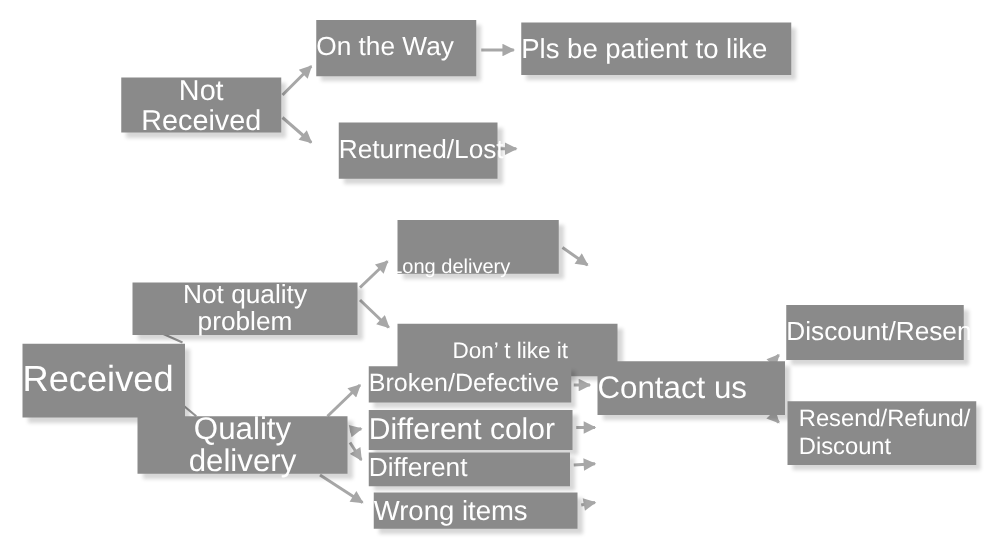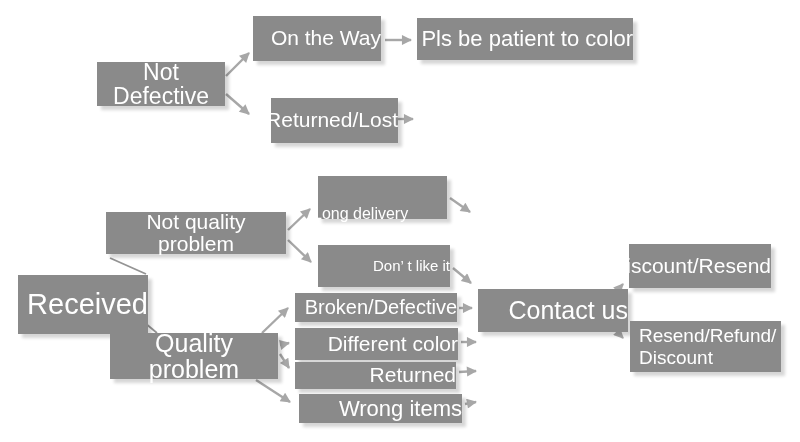--- a/index.html
+++ b/index.html
@@ -16,7 +16,7 @@
   .node{
     position:absolute;z-index:2;
     background:#8a8a8a;color:#ffffff;
-    display:flex;align-items:center;justify-content:flex-end;
+    display:flex;align-items:center;justify-content:flex-start;
     text-align:center;line-height:1.05;
     box-shadow:4px 4px 3px rgba(0,0,0,0.16);
   }

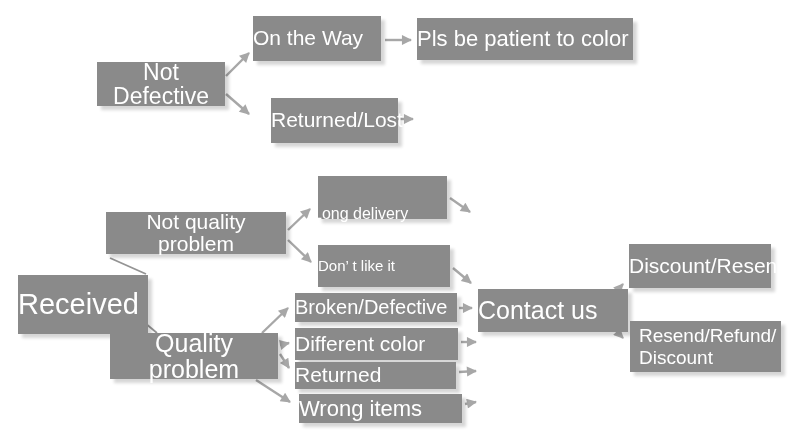--- a/index.html
+++ b/index.html
@@ -80,7 +80,7 @@
     <span class="lbl">On the Way</span>
   </div>
   <div class="node n-pls">
-    <span class="lbl">Pls be patient to color</span>
+    <span class="lbl">Pls be patient to like</span>
   </div>
   <div class="node n-returned-lost">
     <span class="lbl">Returned/Lost</span>

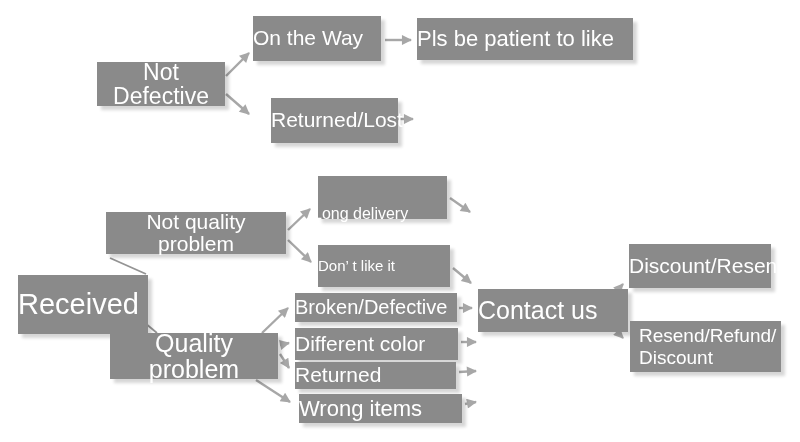--- a/index.html
+++ b/index.html
@@ -74,7 +74,7 @@
   </svg>
 
   <div class="node n-not-received">
-    <span class="lbl">Not Defective</span>
+    <span class="lbl">Not Received</span>
   </div>
   <div class="node n-on-the-way">
     <span class="lbl">On the Way</span>

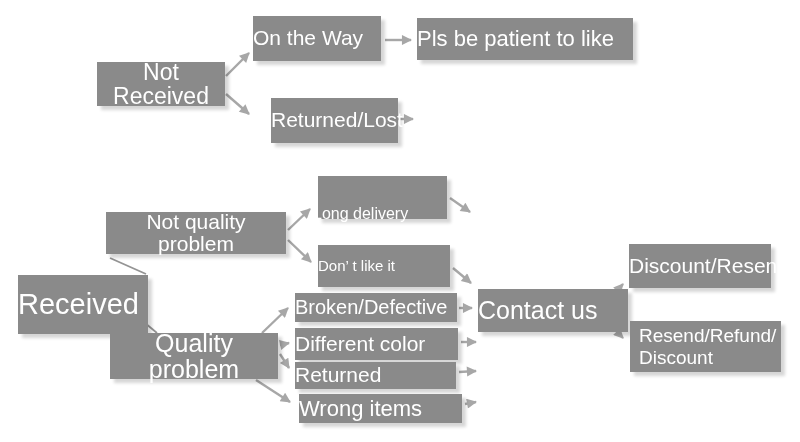--- a/index.html
+++ b/index.html
@@ -26,7 +26,7 @@
   .n-returned-lost{left:251px;top:98px;width:127px;height:45px;font-size:21px;margin-left:20px;}
   .n-resend-refund{left:418px;top:96px;width:199px;height:44px;font-size:25px;font-weight:700;letter-spacing:.5px;}
   .n-received{left:18px;top:275px;width:130px;height:59px;font-size:29px;}
-  .n-nqp{left:106px;top:212px;width:180px;height:42px;font-size:21px;}
+  .n-nqp{left:106px;top:226px;width:180px;height:42px;font-size:21px;}
   .n-long{left:318px;top:176px;width:129px;height:43px;font-size:16px;}
   .n-long .lbl{position:absolute;left:-5px;bottom:-4px;white-space:nowrap;}
   .n-dont{left:318px;top:245px;width:132px;height:42px;font-size:15px;}

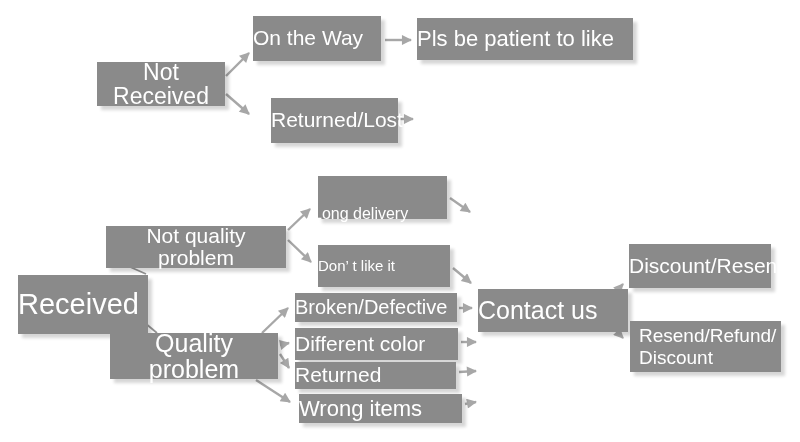--- a/index.html
+++ b/index.html
@@ -29,7 +29,7 @@
   .n-nqp{left:106px;top:226px;width:180px;height:42px;font-size:21px;}
   .n-long{left:318px;top:176px;width:129px;height:43px;font-size:16px;}
   .n-long .lbl{position:absolute;left:-5px;bottom:-4px;white-space:nowrap;}
-  .n-dont{left:318px;top:245px;width:132px;height:42px;font-size:15px;}
+  .n-dont{left:318px;top:259px;width:132px;height:42px;font-size:18px;padding-left:44px;}
   .n-qp{left:110px;top:333px;width:168px;height:46px;font-size:25px;}
   .n-broken{left:295px;top:293px;width:162px;height:29px;font-size:20px;}
   .n-diff{left:295px;top:328px;width:163px;height:32px;font-size:21px;}

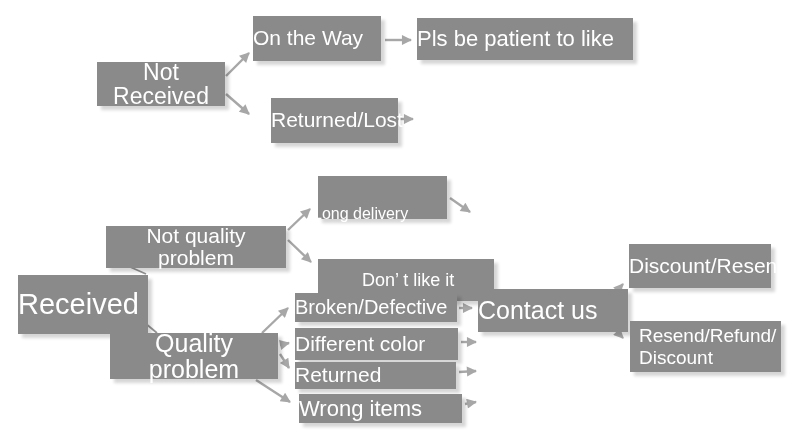--- a/index.html
+++ b/index.html
@@ -98,7 +98,7 @@
     <span class="lbl">Don’ t like it</span>
   </div>
   <div class="node n-qp">
-    <span class="lbl">Quality problem</span>
+    <span class="lbl">Quality delivery</span>
   </div>
   <div class="node n-broken">
     <span class="lbl">Broken/Defective</span>

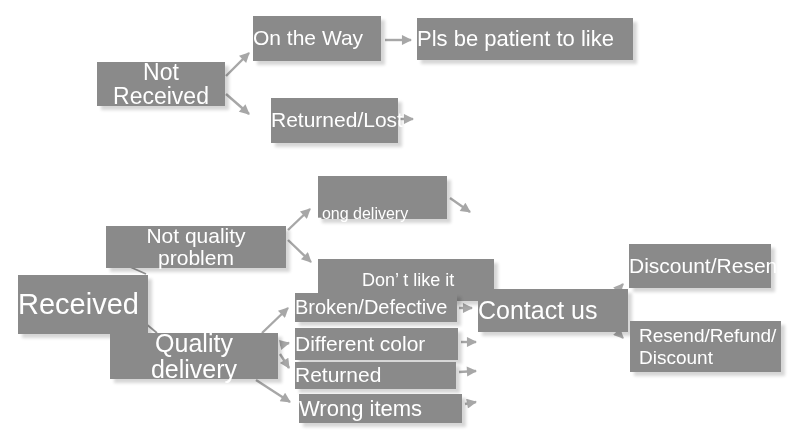--- a/index.html
+++ b/index.html
@@ -32,7 +32,7 @@
   .n-dont{left:318px;top:259px;width:132px;height:42px;font-size:18px;padding-left:44px;}
   .n-qp{left:110px;top:333px;width:168px;height:46px;font-size:25px;}
   .n-broken{left:295px;top:293px;width:162px;height:29px;font-size:20px;}
-  .n-diff{left:295px;top:328px;width:163px;height:32px;font-size:21px;}
+  .n-diff{left:295px;top:328px;width:163px;height:32px;font-size:24px;}
   .n-short{left:295px;top:362px;width:161px;height:27px;font-size:21px;}
   .n-wrong{left:299px;top:394px;width:163px;height:29px;font-size:22px;}
   .n-contact{left:478px;top:289px;width:150px;height:43px;font-size:25px;}

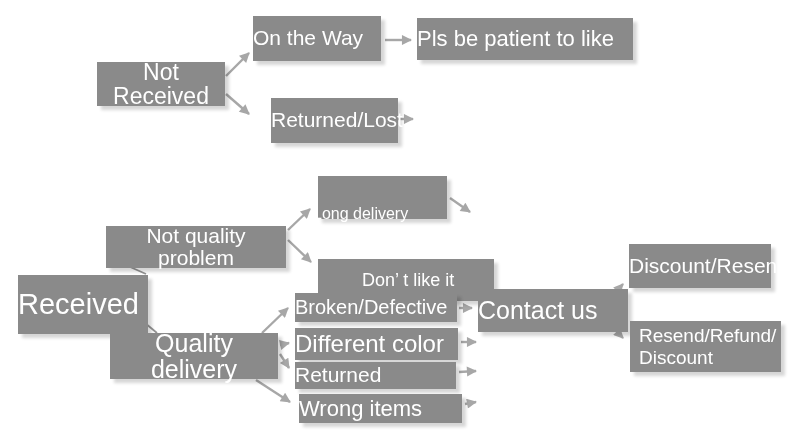--- a/index.html
+++ b/index.html
@@ -107,7 +107,7 @@
     <span class="lbl">Different color</span>
   </div>
   <div class="node n-short">
-    <span class="lbl">Returned</span>
+    <span class="lbl">Different</span>
   </div>
   <div class="node n-wrong">
     <span class="lbl">Wrong items</span>

